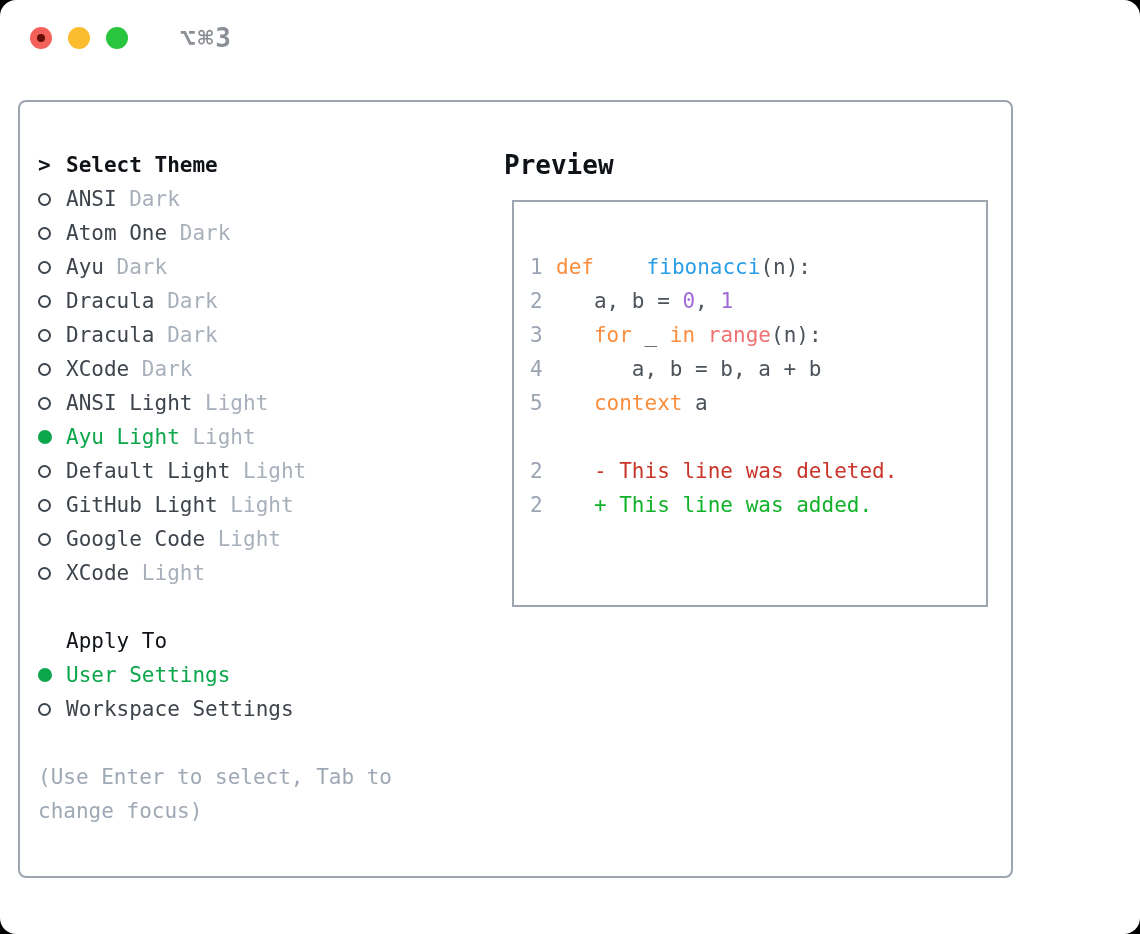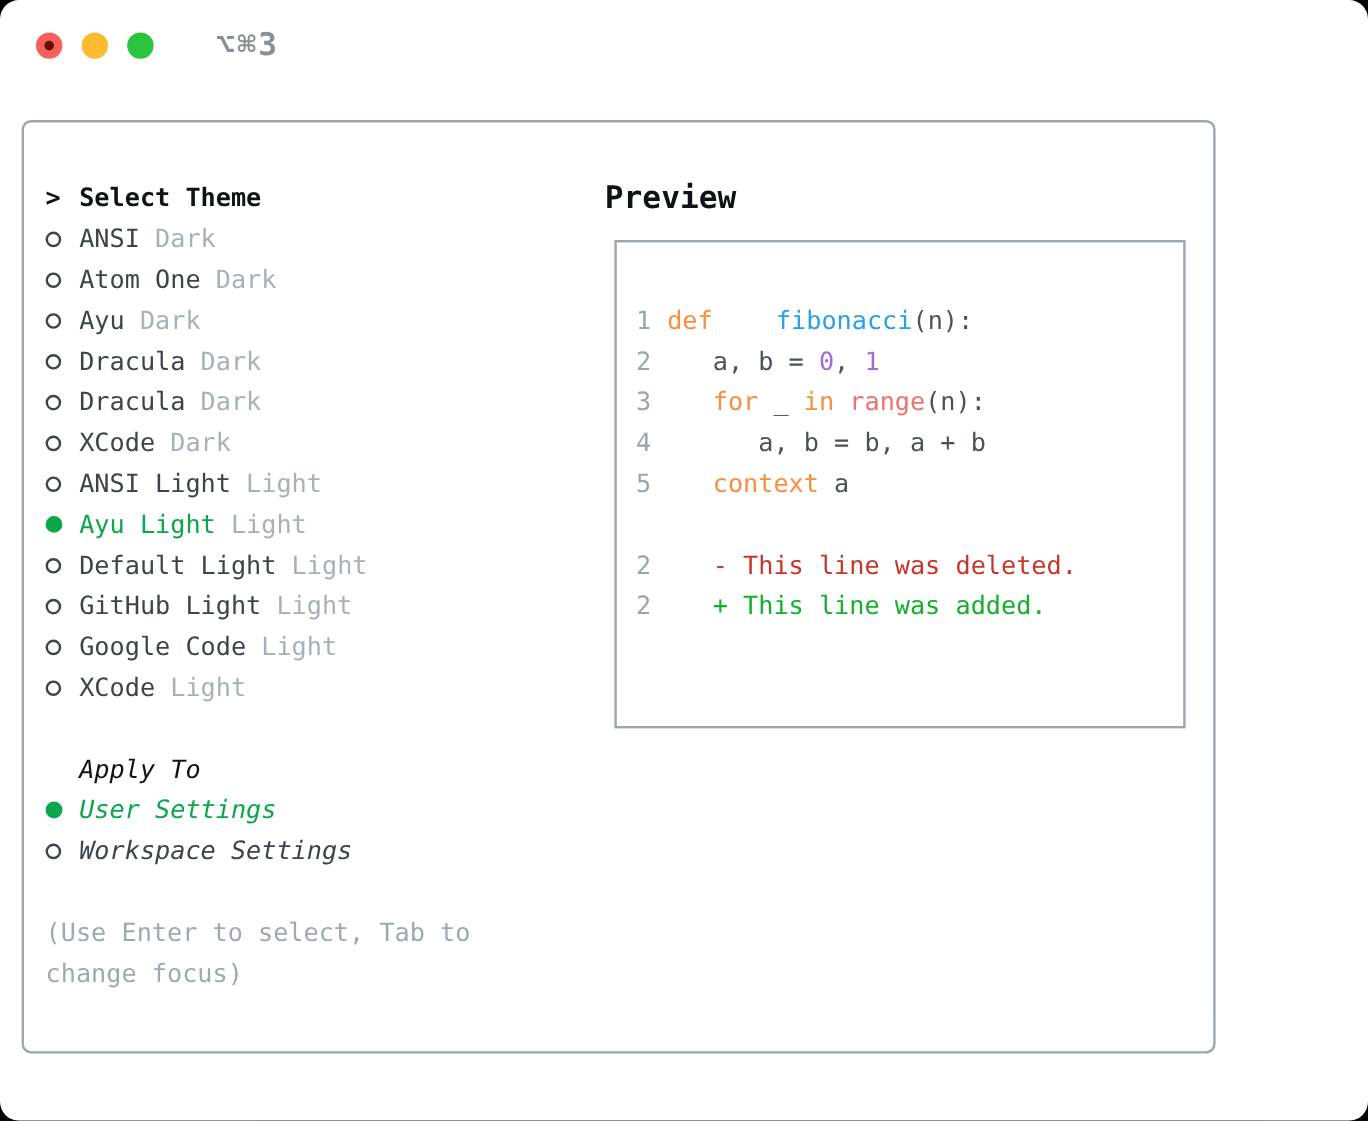--- a/index.html
+++ b/index.html
@@ -32,7 +32,7 @@
   .radio.on { width:14px; height:14px; background:var(--accent-green); border-color:var(--accent-green); }
   .t-name.on { color:var(--accent-green);text-align:right; }
   .t-variant { color:var(--variant-text); }
-  .apply-section { margin-top:34px;font-style:italic; }
+  .apply-section { margin-top:34px; }
   .apply-header-label { color:var(--header-text); }
   .apply-label.on { color:var(--accent-green); }
   .help { margin-top:34px; line-height:34px; color:var(--help-text); white-space:pre-line; }

